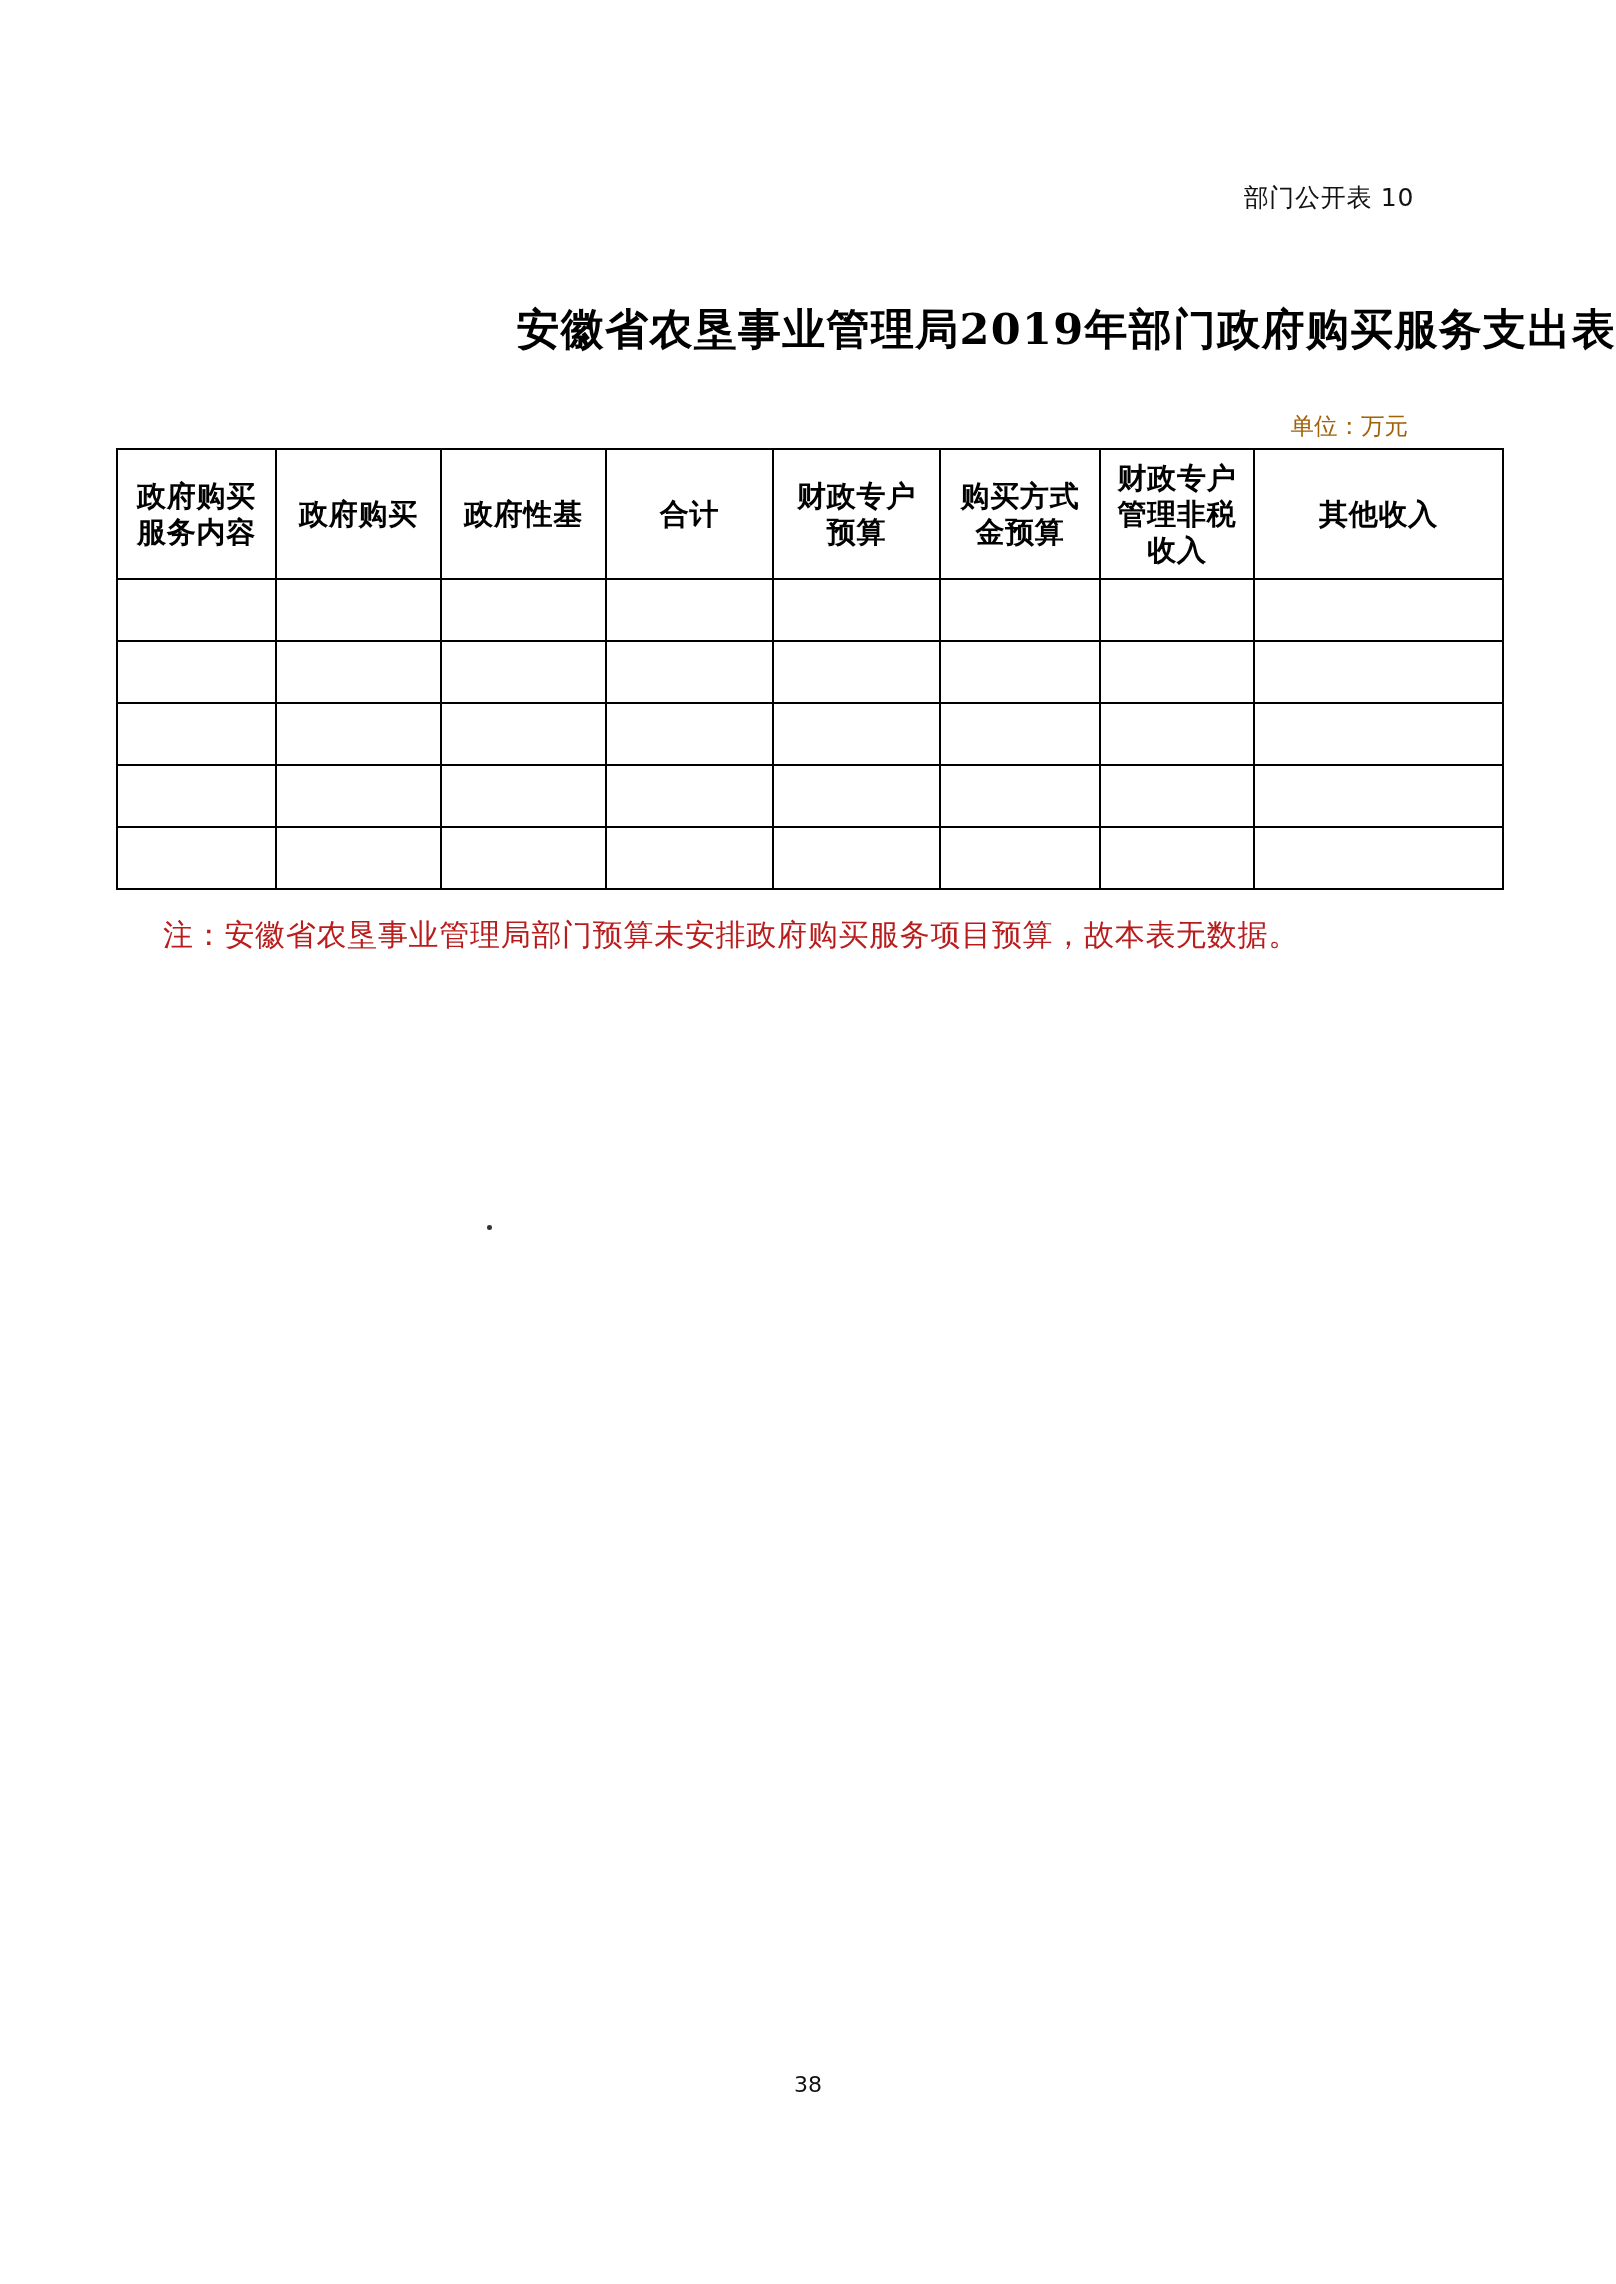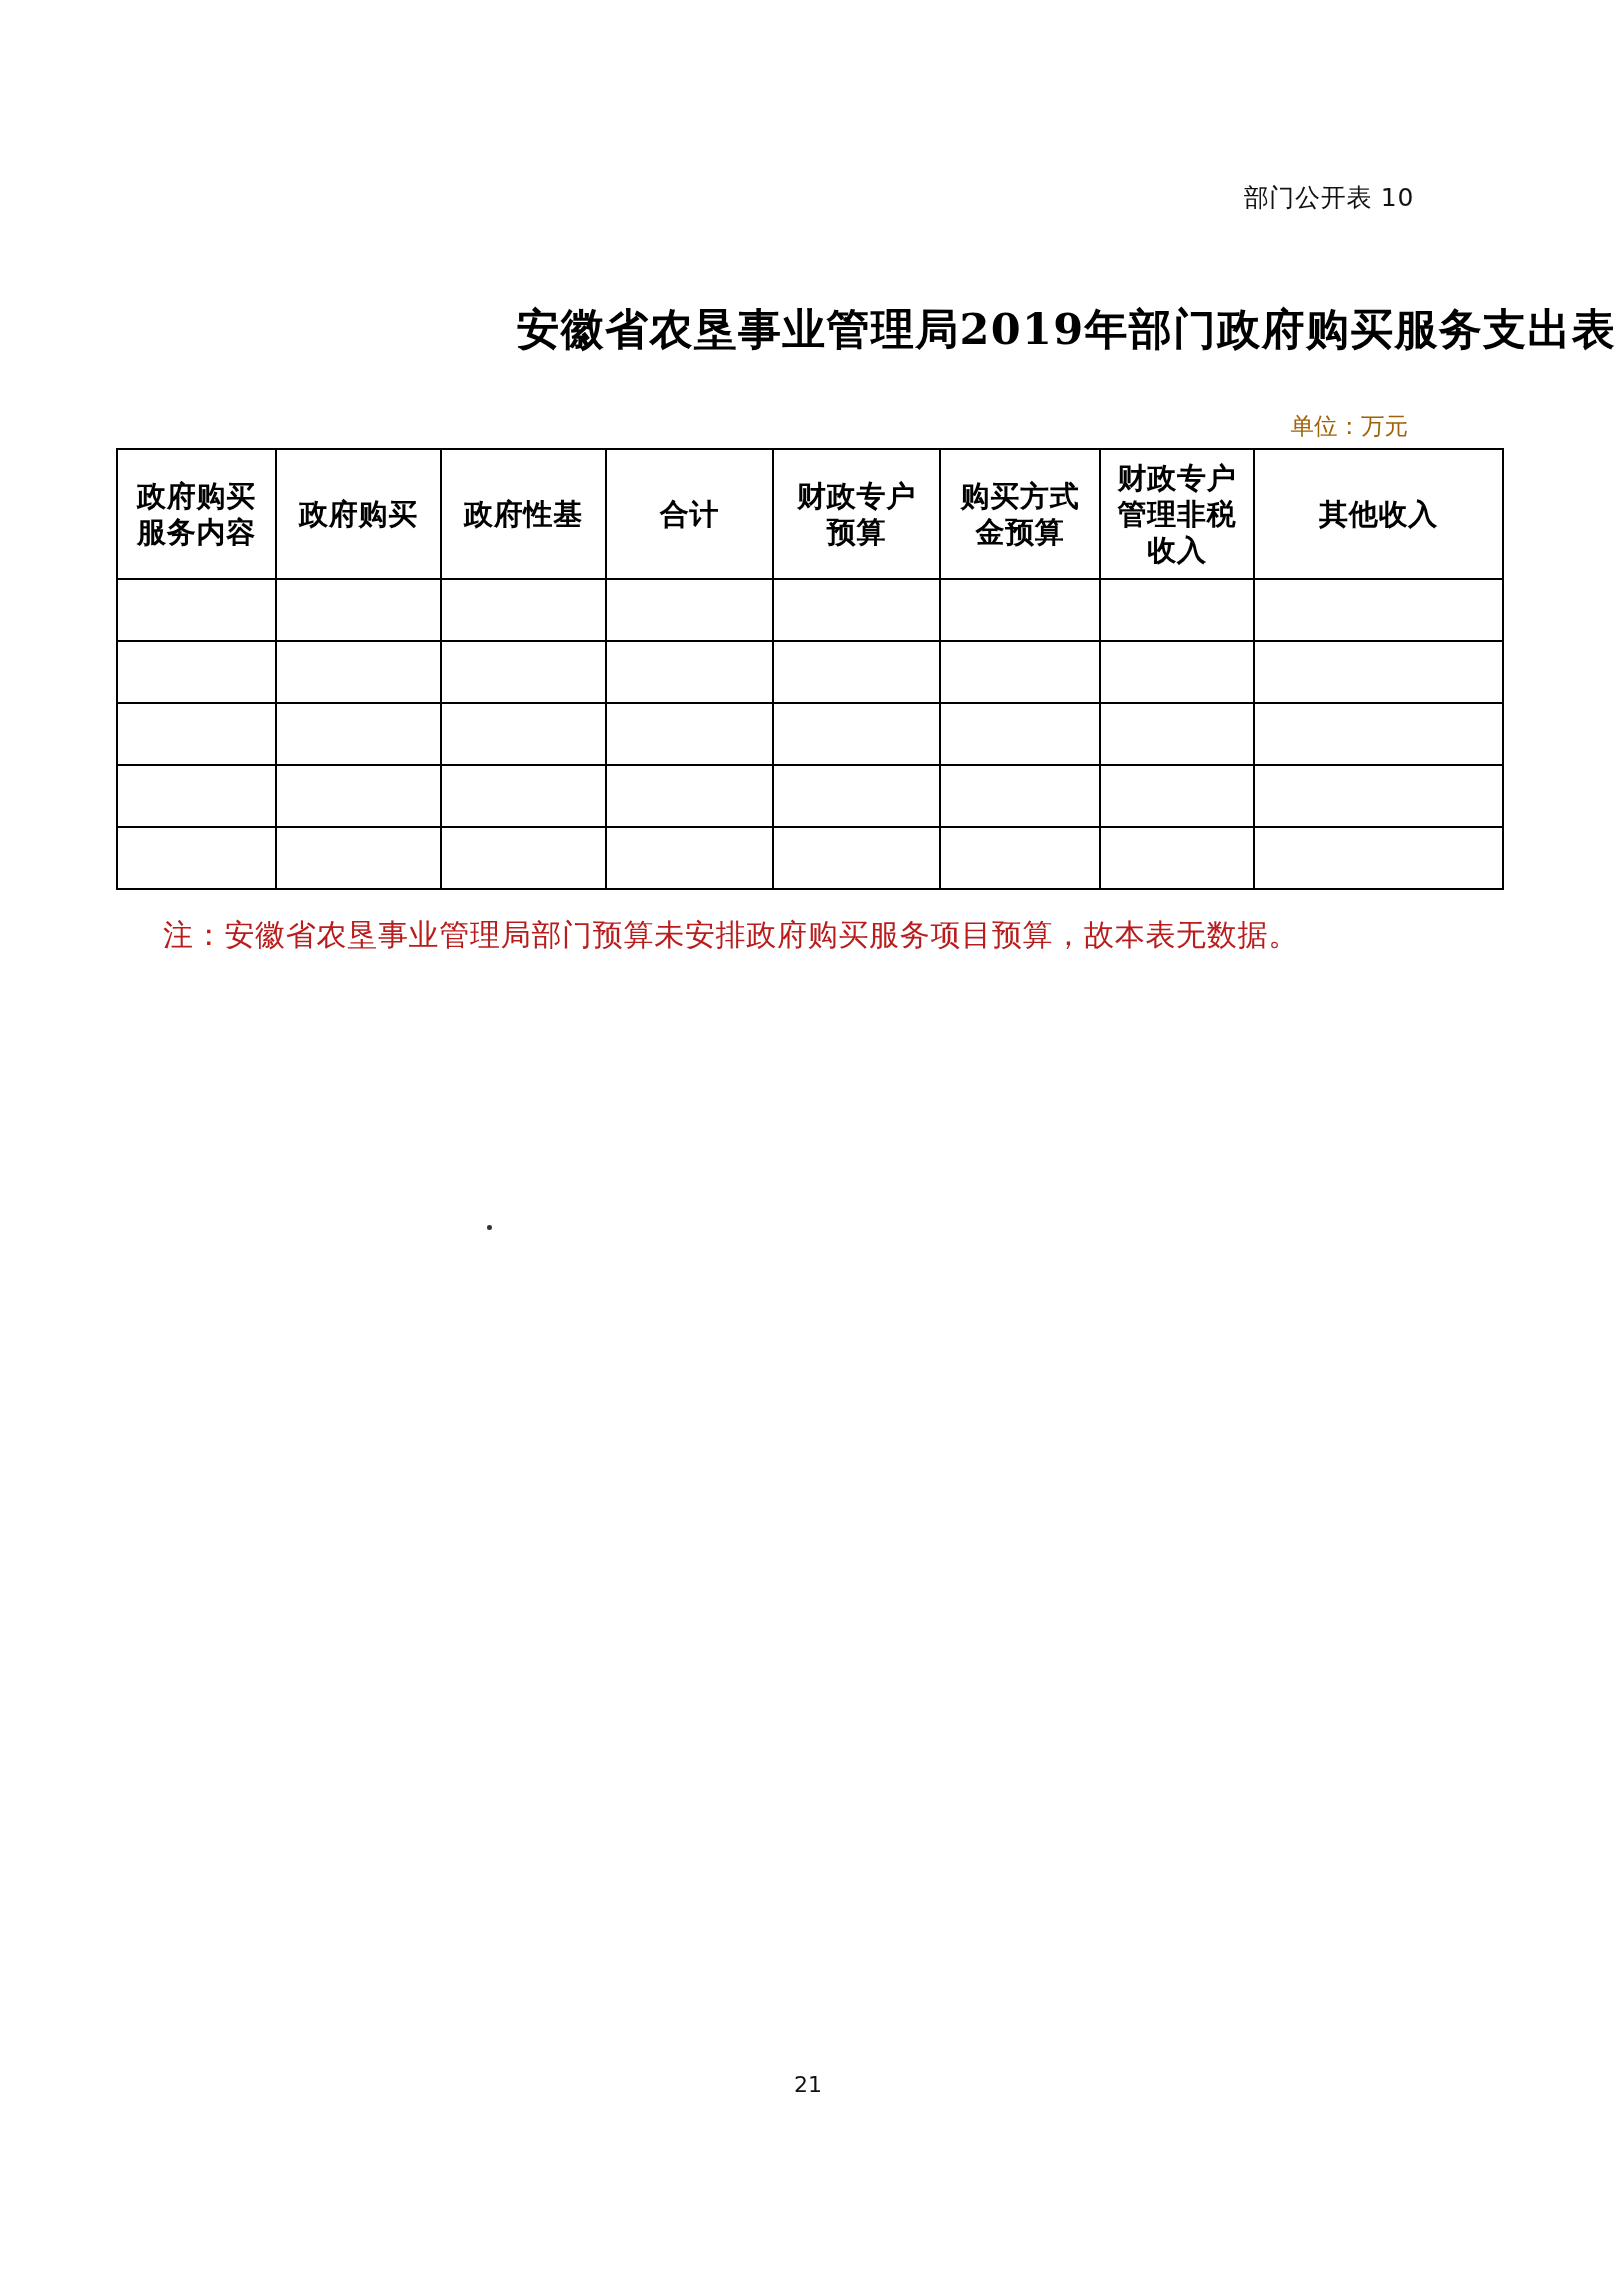--- a/index.html
+++ b/index.html
@@ -232,7 +232,7 @@
 
   <div class="stray-dot"></div>
 
-  <div class="page-number">21</div>
+  <div class="page-number">38</div>
 
 </div>
 

